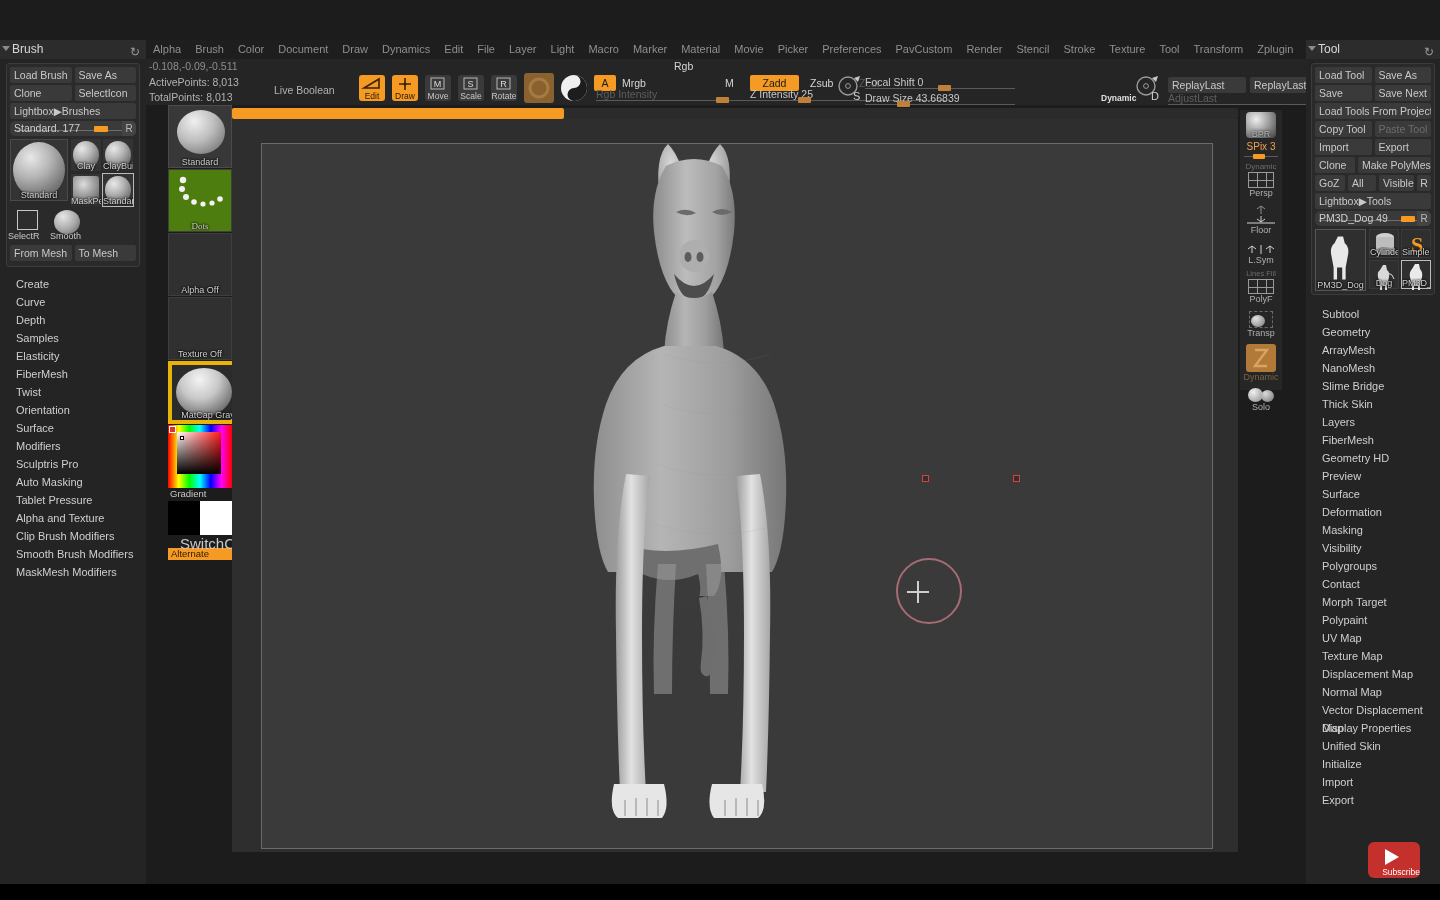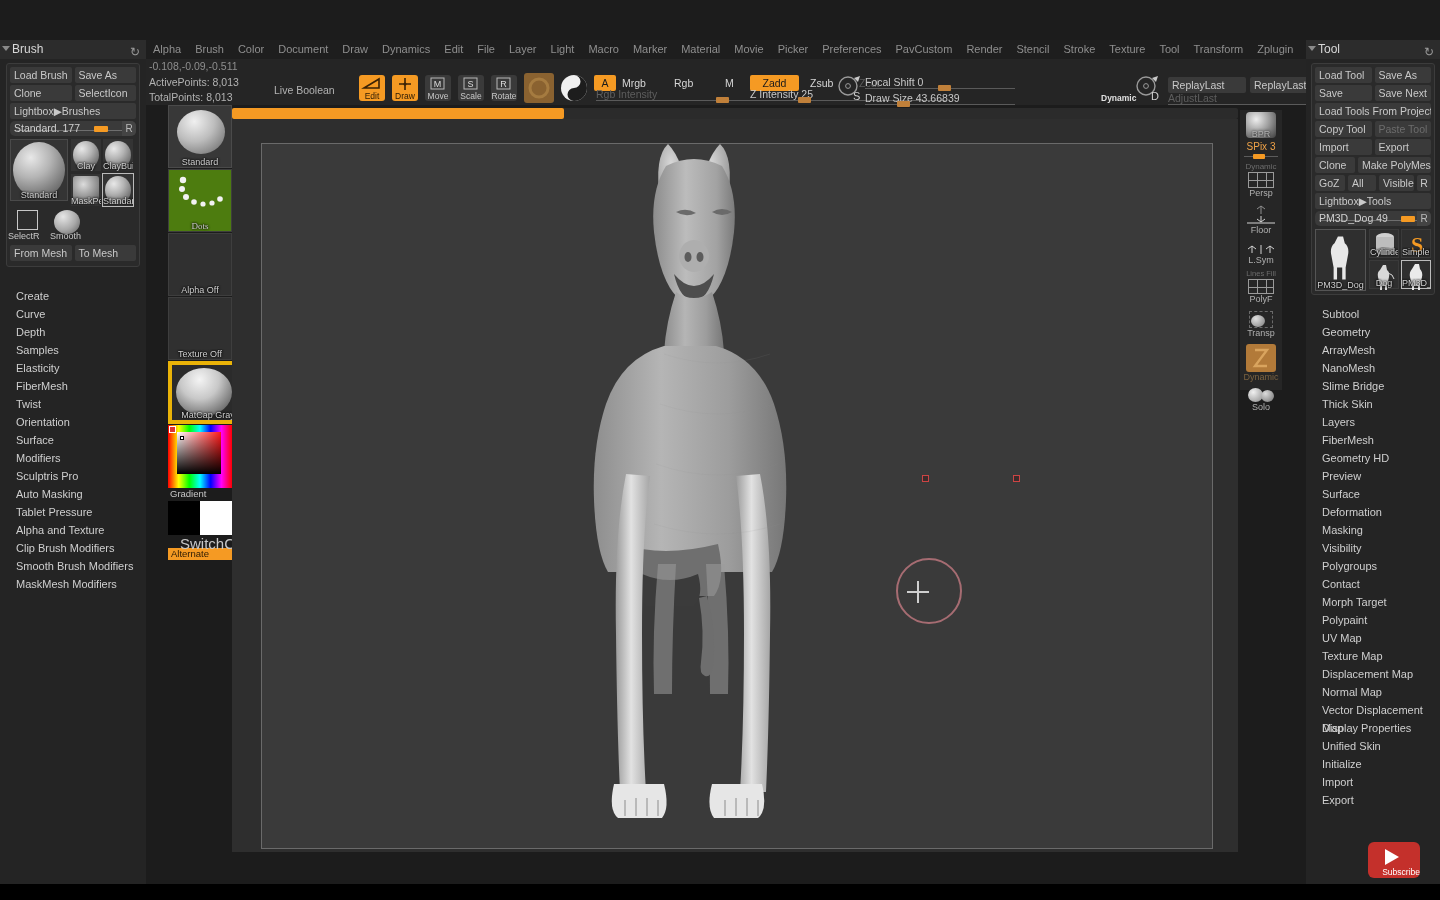--- a/index.html
+++ b/index.html
@@ -315,7 +315,7 @@
 
     <div class="btn on" style="position:absolute;left:448px;top:16px;width:22px;text-align:center;">A</div>
     <span class="stat" style="left:476px;top:18px;color:#d6d6d6;">Mrgb</span>
-    <span class="stat" style="left:528px;top:18px;color:#d6d6d6;">Rgb</span>
+    <span class="stat" style="left:528px;top:1px;color:#d6d6d6;">Rgb</span>
     <span class="stat" style="left:579px;top:18px;color:#d6d6d6;">M</span>
     <div class="btn on" style="position:absolute;left:604px;top:16px;width:49px;text-align:center;">Zadd</div>
     <span class="stat" style="left:664px;top:18px;color:#d6d6d6;">Zsub</span>

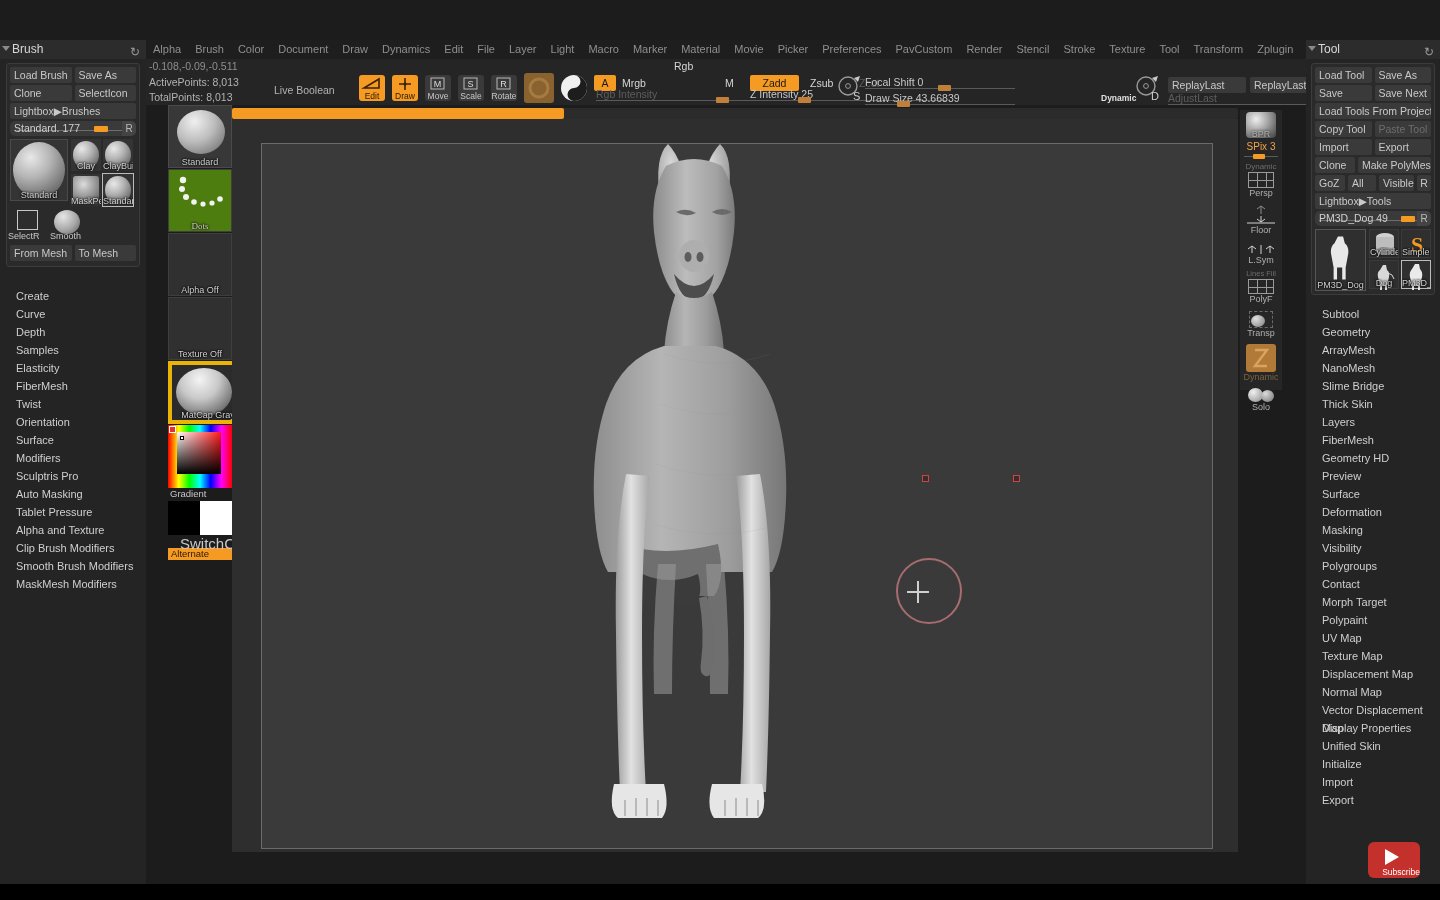--- a/index.html
+++ b/index.html
@@ -63,7 +63,7 @@
   .ball { position:absolute; inset:2px; border-radius:50%;
      background:radial-gradient(circle at 34% 28%, #e8e8e8 0%, #b4b4b4 38%, #777 72%, #4a4a4a 100%); }
 
-  .menu-list { margin-top:20px; }
+  .menu-list { margin-top:8px; }
   .menu-list .mi { height:18px; line-height:18px; padding-left:16px; font-size:11px; color:#cfcfcf; }
   #menubar { position:absolute; left:146px; top:40px; width:1294px; height:19px; background:#1e1e1e; }
   #menubar .mitem { float:left; font-size:11px; color:#8f8f8f; line-height:19px; padding:0 7px; }

